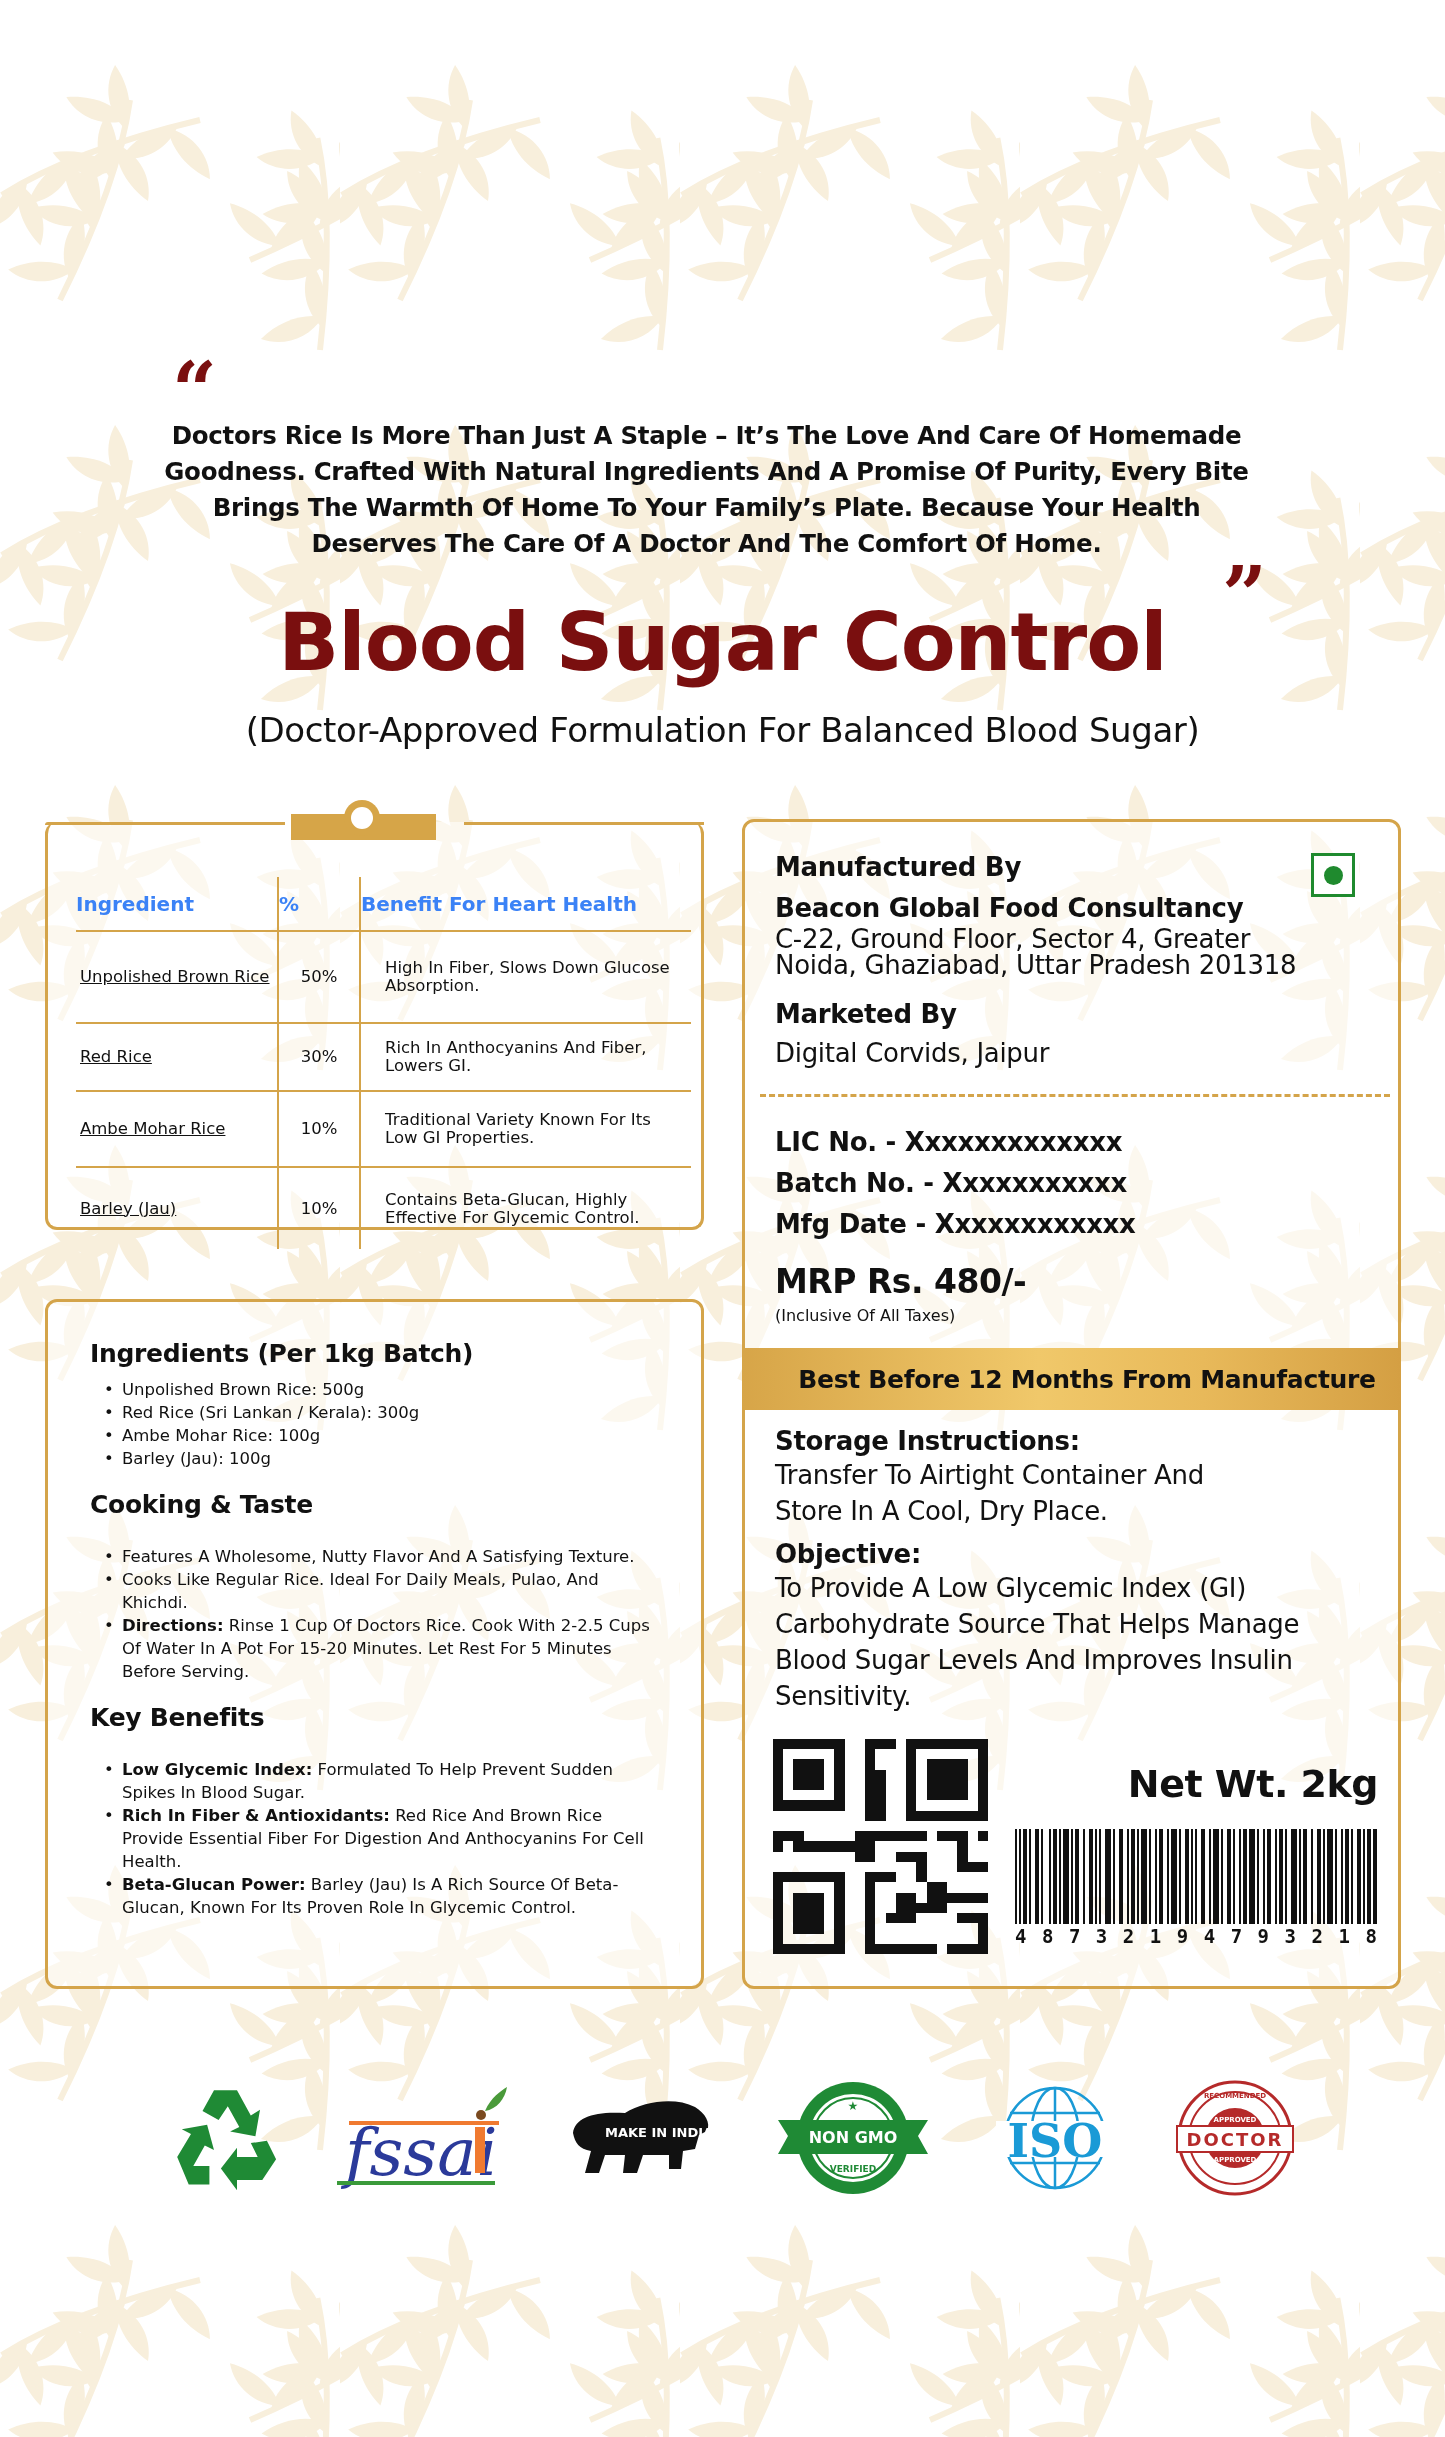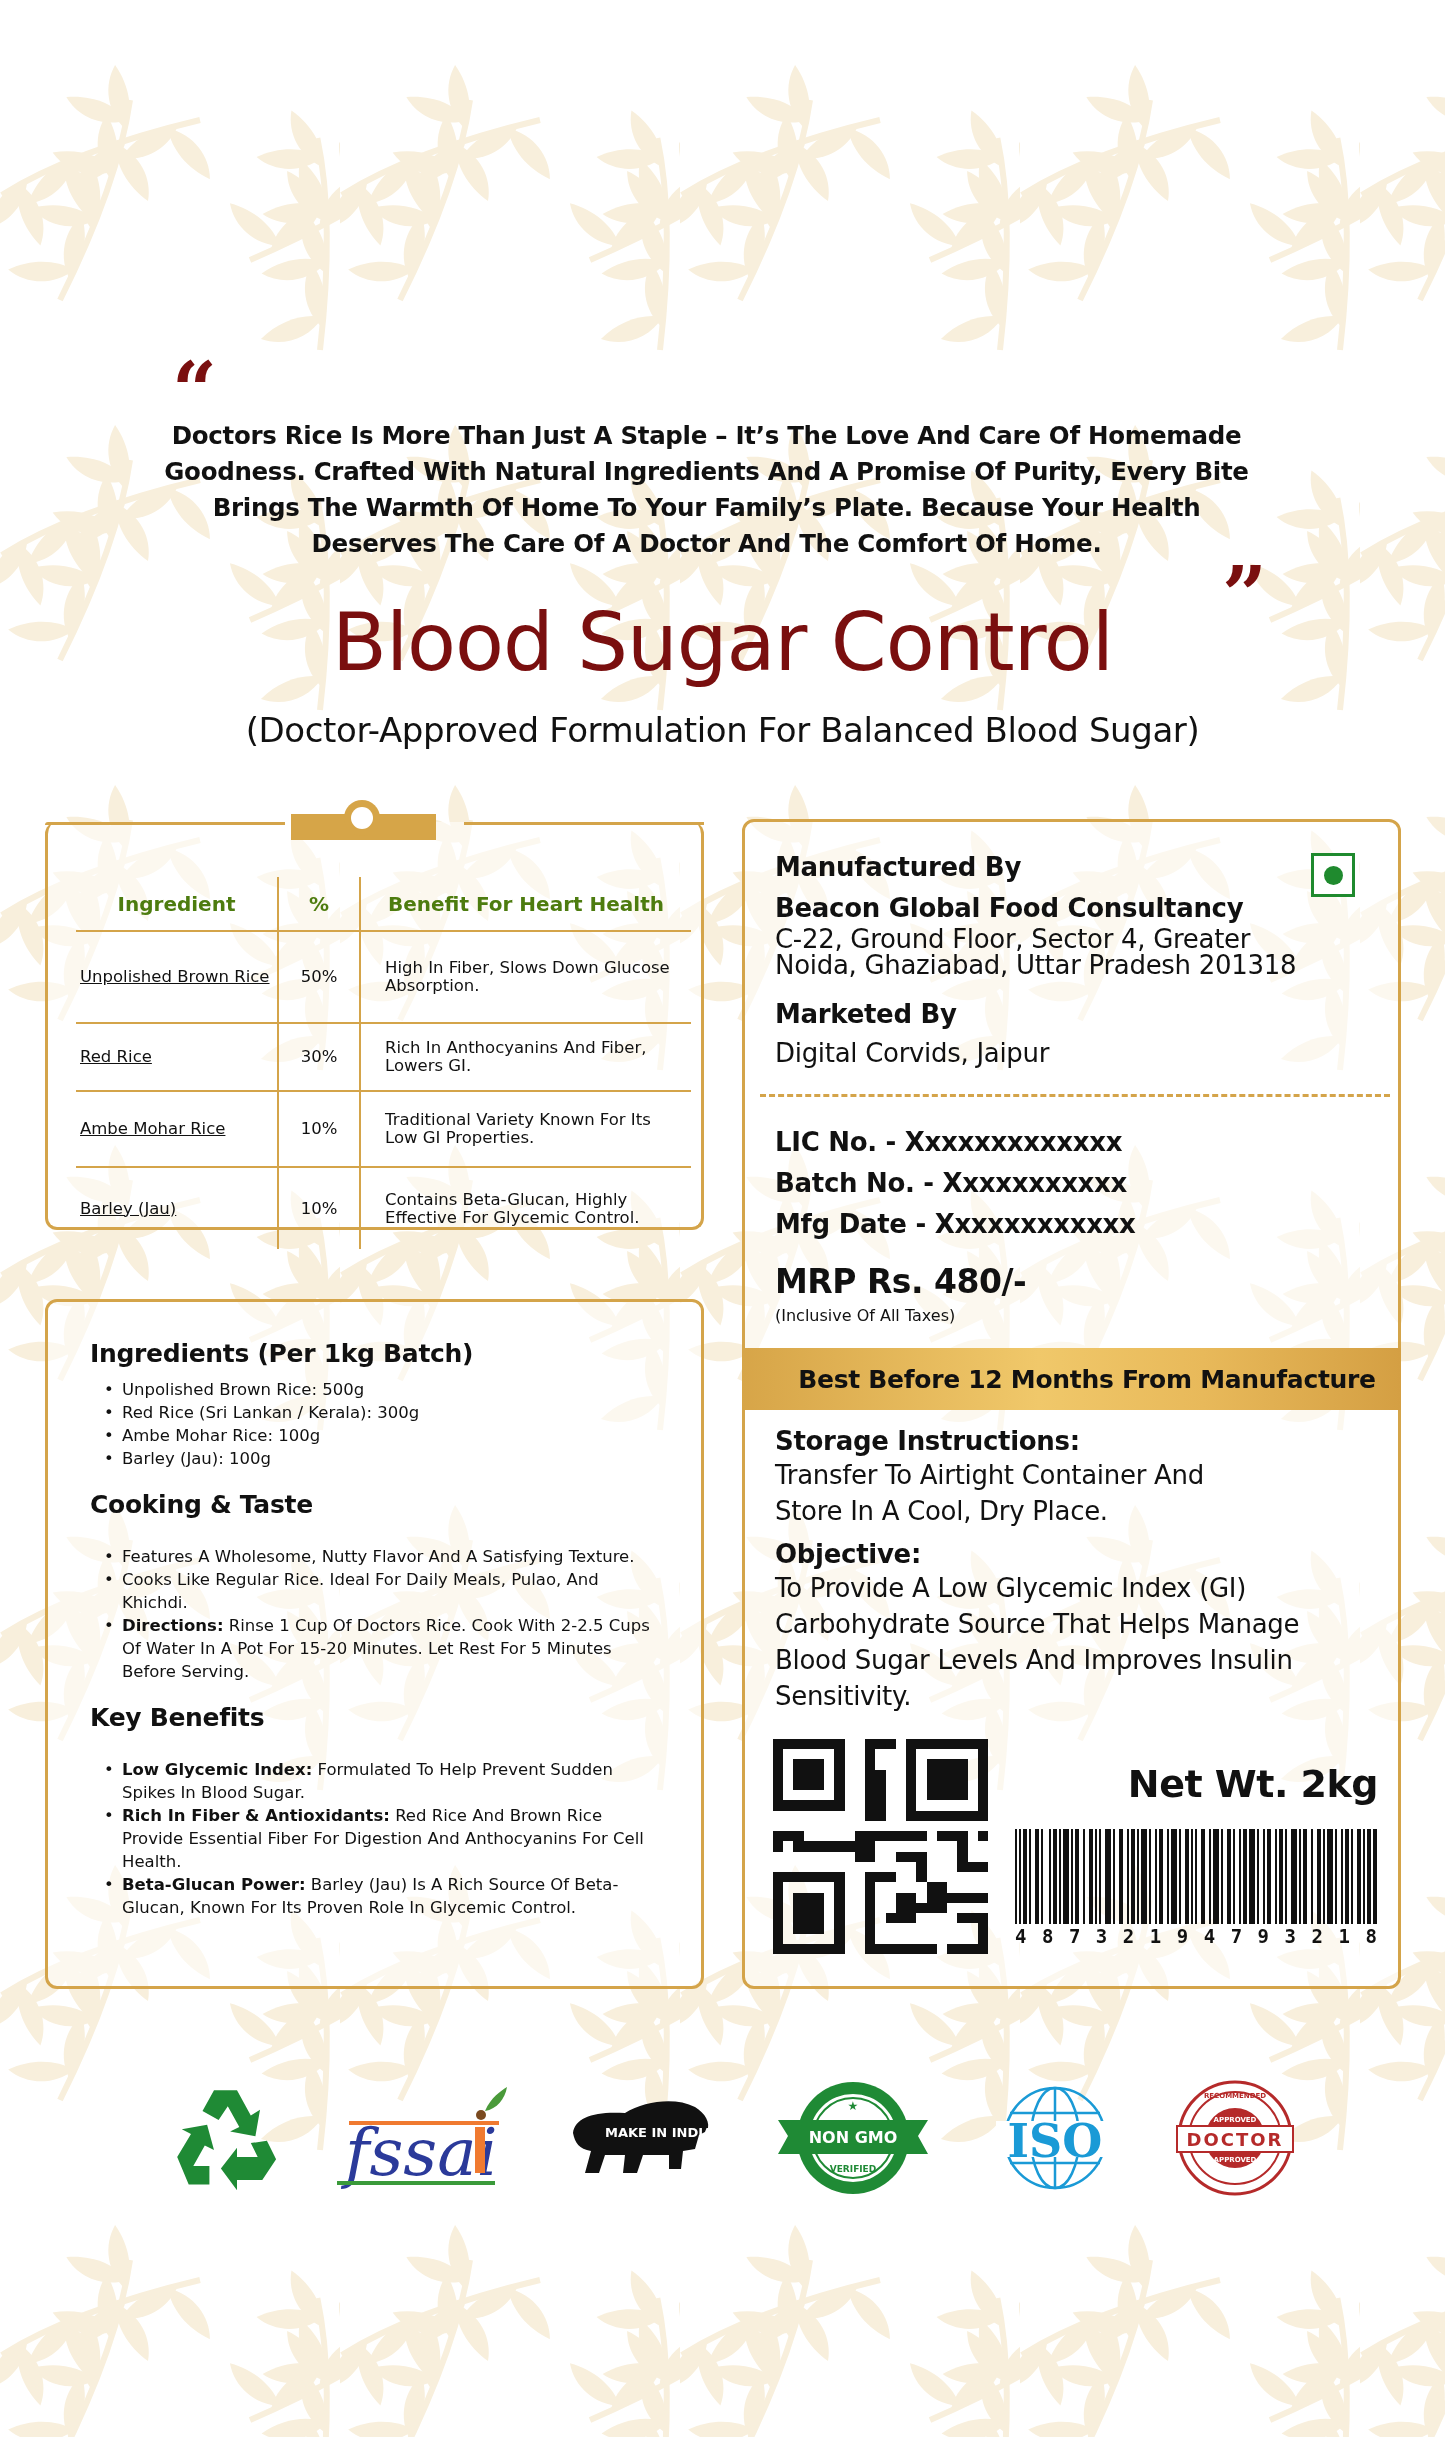--- a/index.html
+++ b/index.html
@@ -40,7 +40,7 @@
     left: 0; top: 596px; width: 1445px;
     text-align: center;
     font-size: 80px;
-    font-weight: normal;
+    font-weight: bold;
     color: #7a0f0f;
     letter-spacing: -1px;
   }

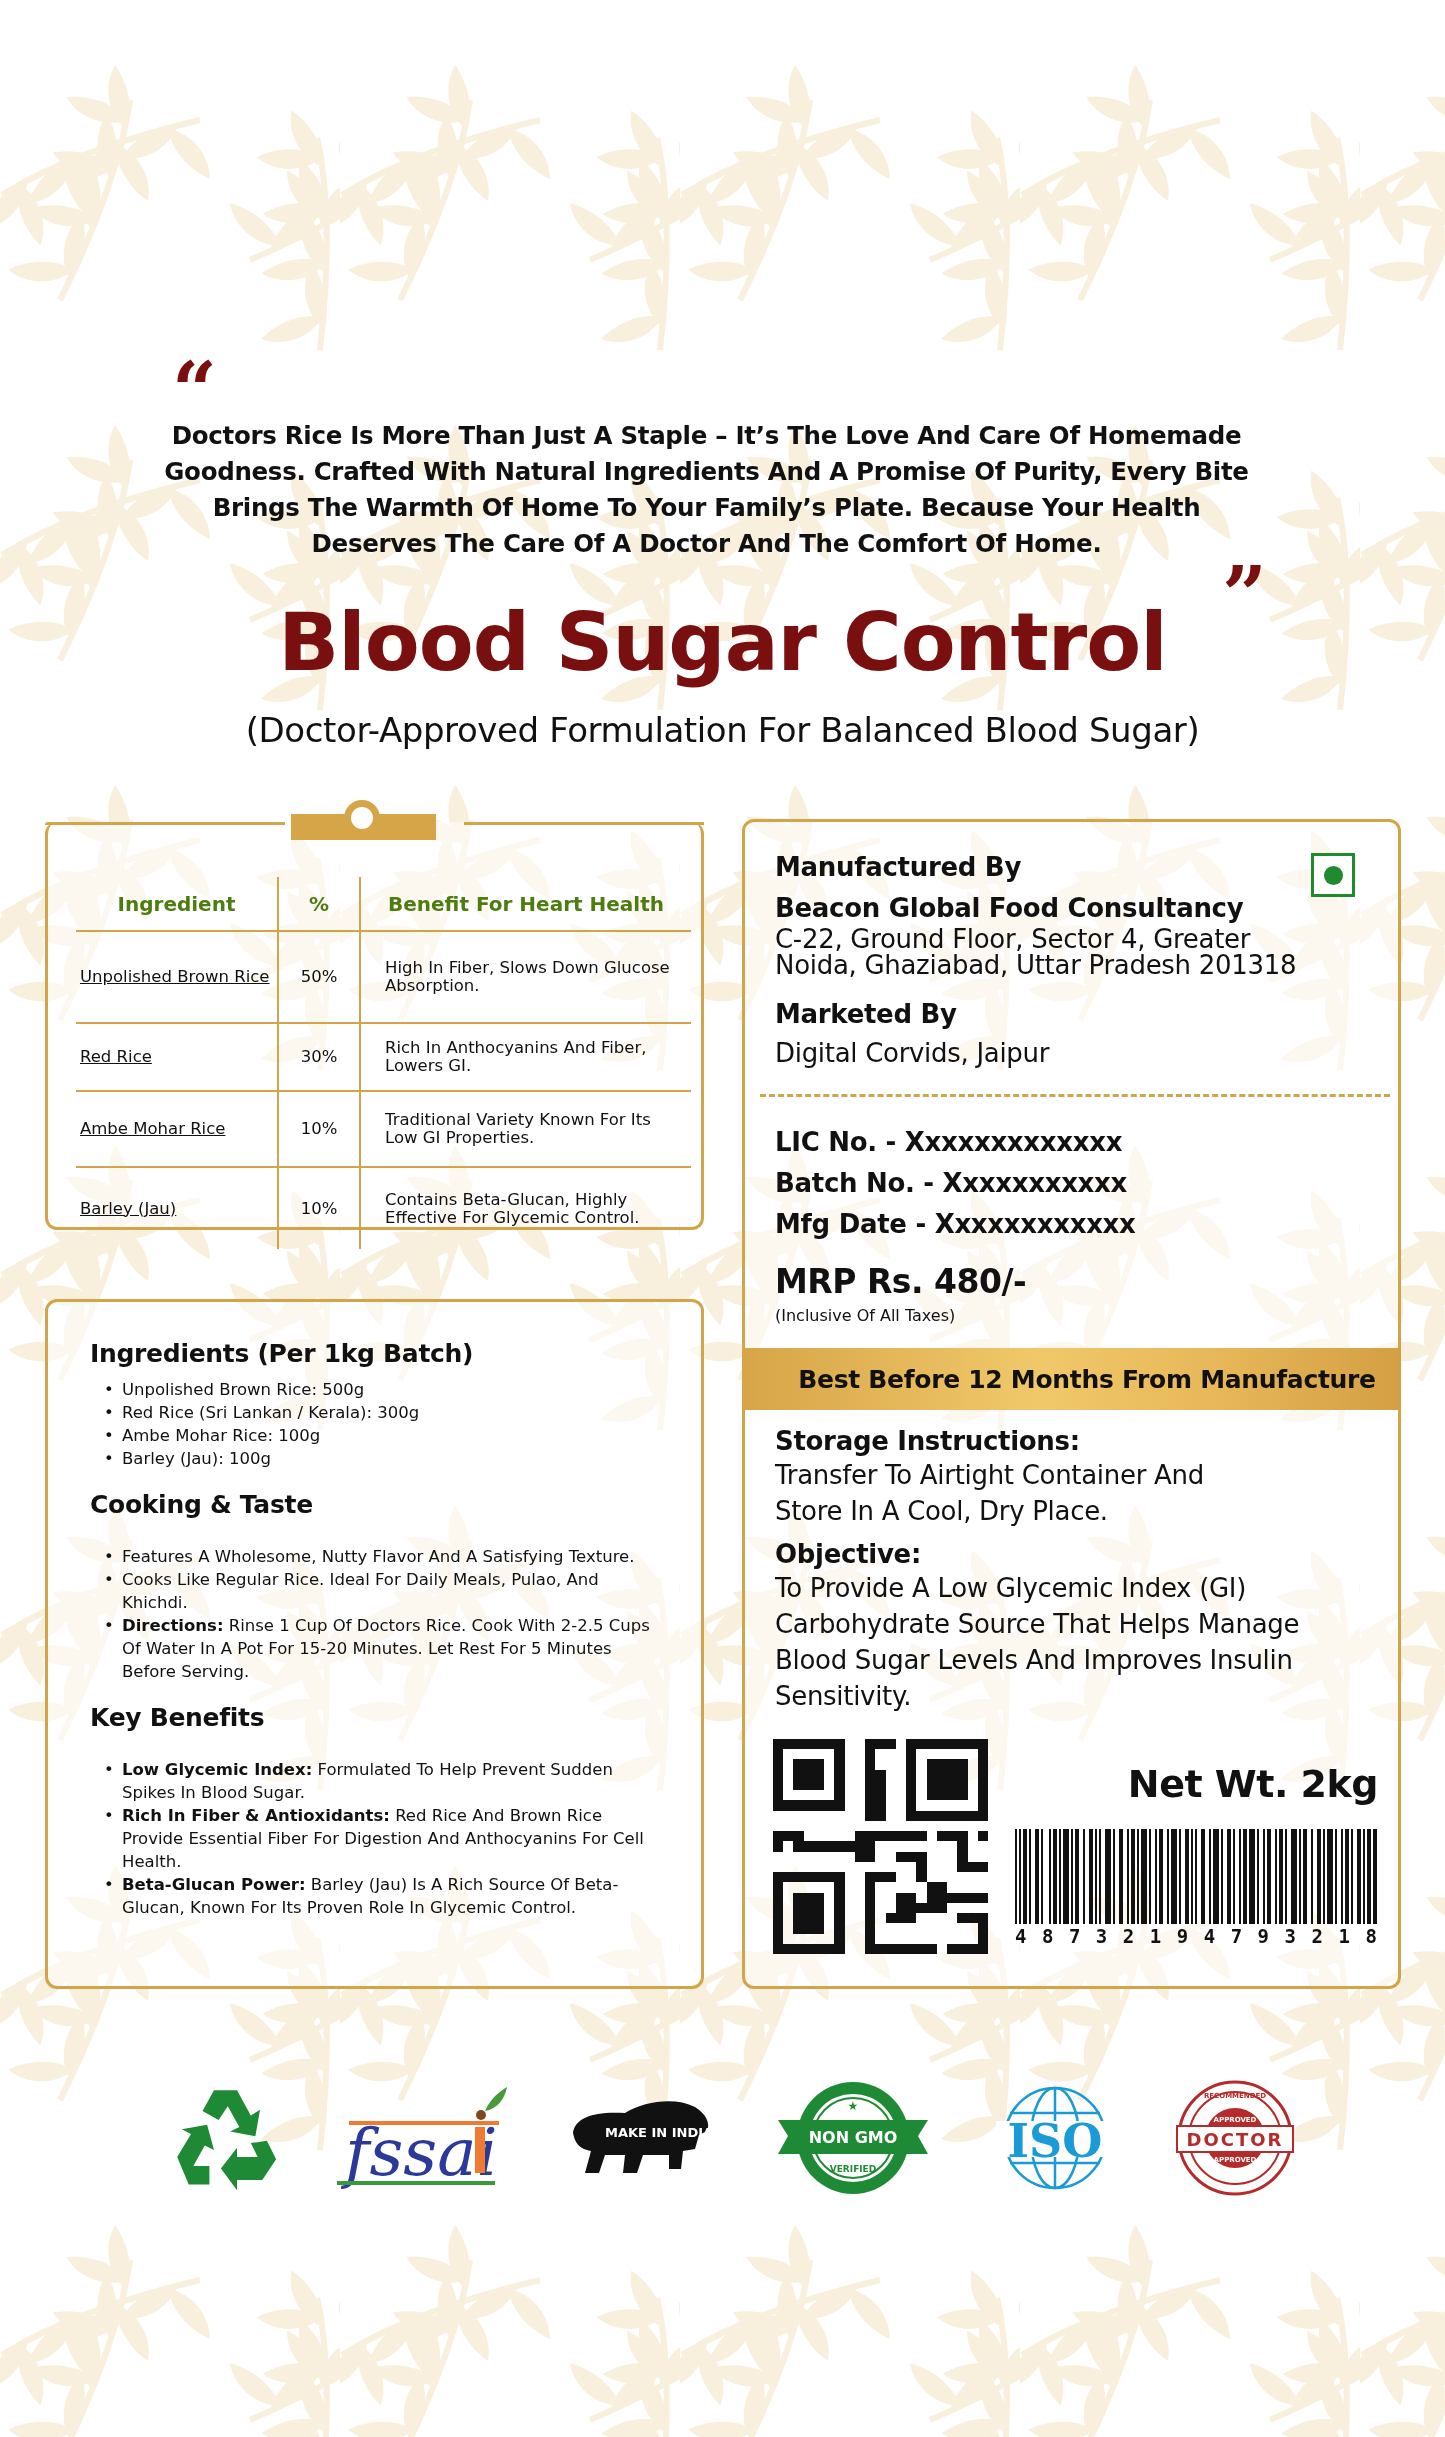--- a/index.html
+++ b/index.html
@@ -80,7 +80,7 @@
     border-collapse: collapse;
   }
   .ing-table th {
-    color: #4d7c0f; font-size: 20px; font-weight: bold; text-align: center;
+    color: #3b82f6; font-size: 20px; font-weight: bold; text-align: left;
     height: 54px; border-bottom: 2px solid #d4a44a;
   }
   .ing-table td {

